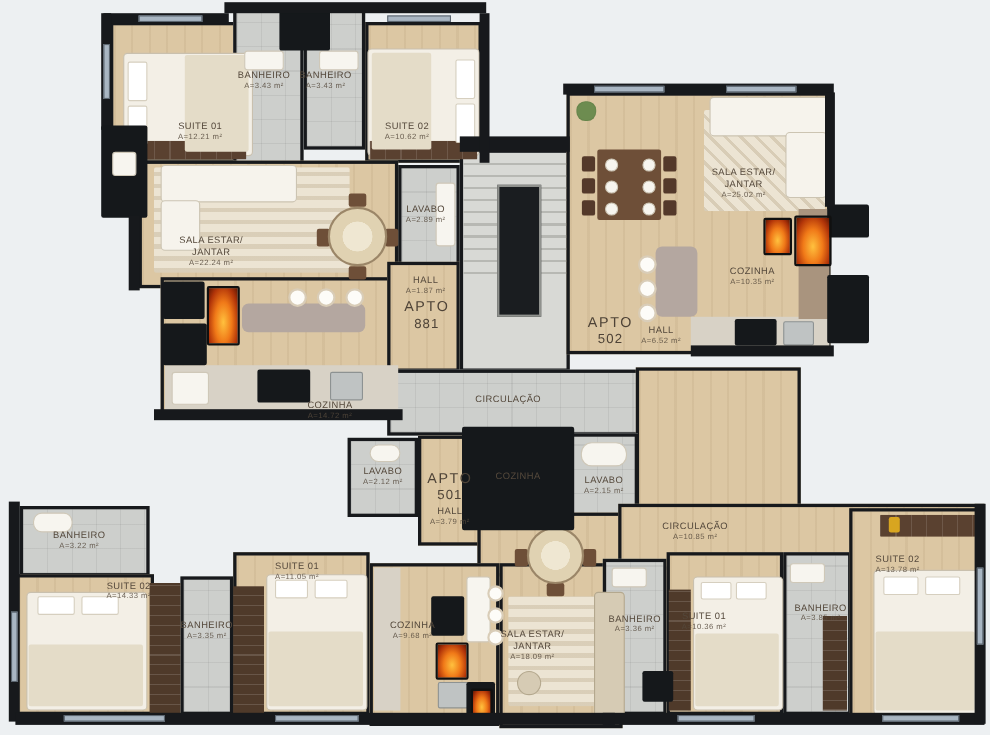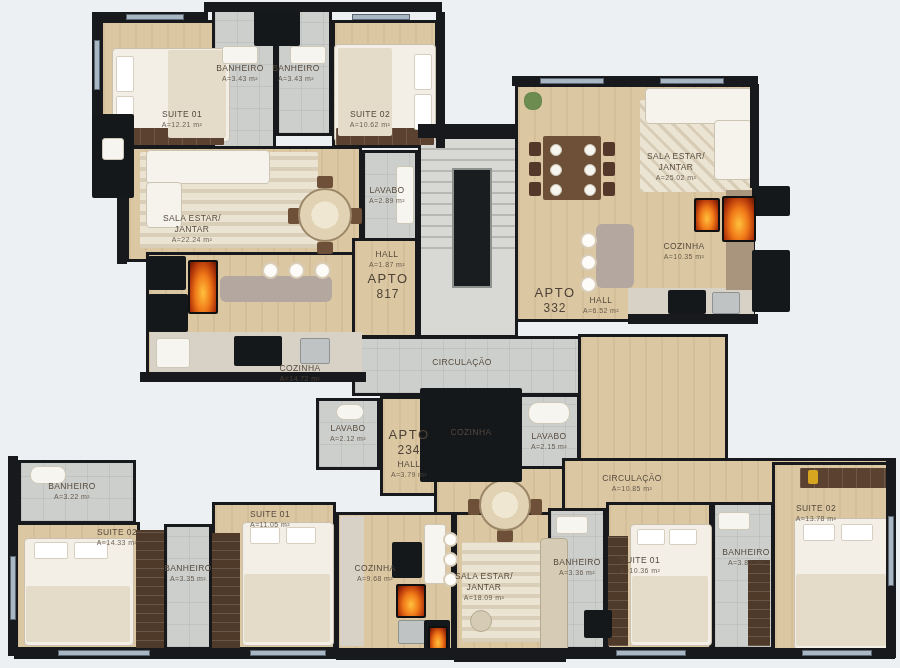--- a/index.html
+++ b/index.html
@@ -268,7 +268,7 @@
   </div>
   <div class="lbl apto" style="left:348px;top:272px;width:80px">
     <span class="nm">APTO</span>
-    <span class="ar">817</span>
+    <span class="ar">881</span>
   </div>
 
   <div class="lbl" style="left:626px;top:152px;width:100px">

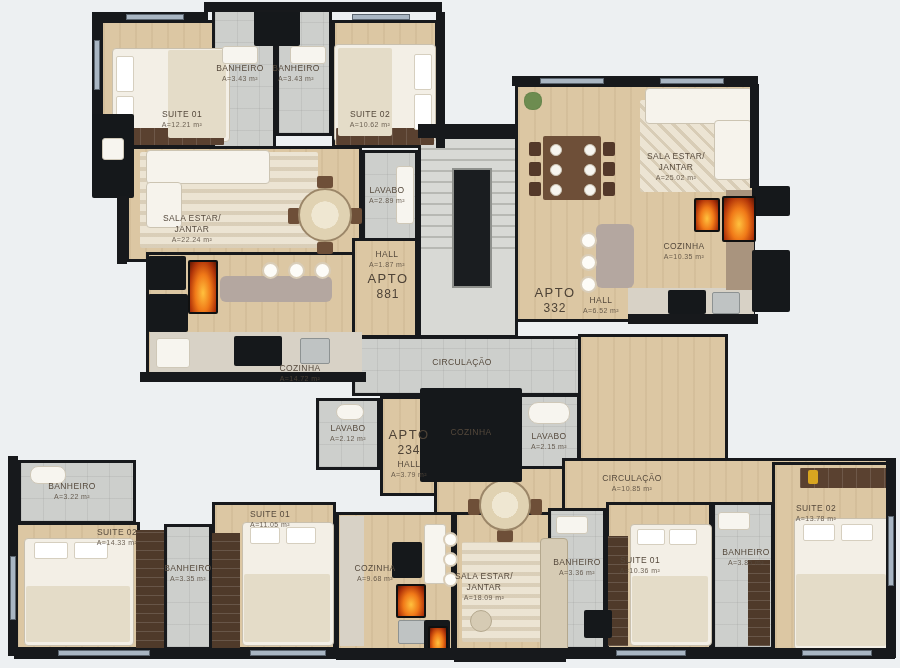--- a/index.html
+++ b/index.html
@@ -282,7 +282,7 @@
   </div>
   <div class="lbl apto" style="left:520px;top:286px;width:70px">
     <span class="nm">APTO</span>
-    <span class="ar">332</span>
+    <span class="ar">502</span>
   </div>
   <div class="lbl" style="left:566px;top:296px;width:70px">
     <span class="nm">HALL</span>

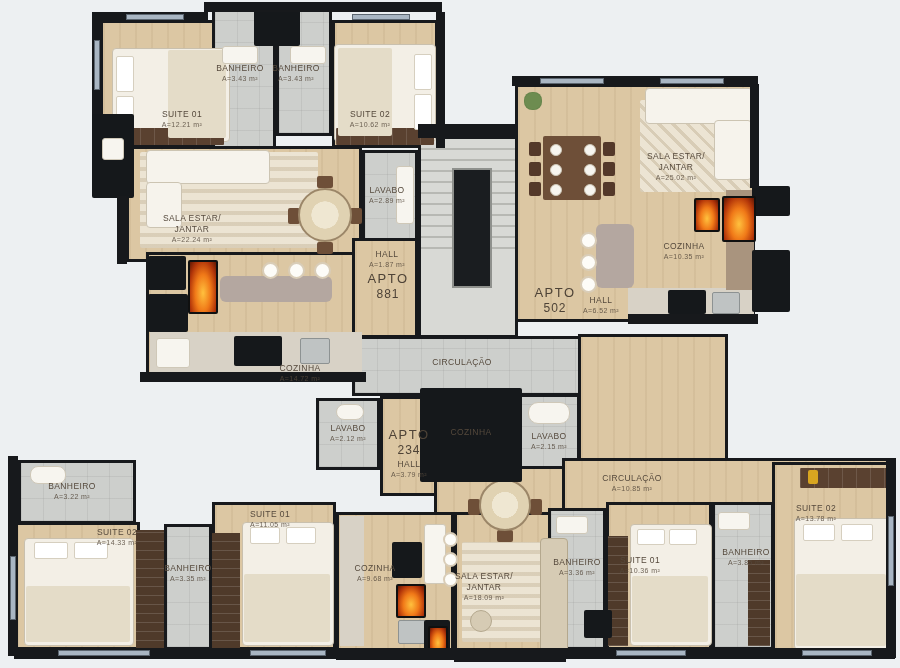--- a/index.html
+++ b/index.html
@@ -306,7 +306,7 @@
   </div>
   <div class="lbl apto" style="left:374px;top:428px;width:70px">
     <span class="nm">APTO</span>
-    <span class="ar">234</span>
+    <span class="ar">501</span>
   </div>
   <div class="lbl" style="left:374px;top:460px;width:70px">
     <span class="nm">HALL</span>

